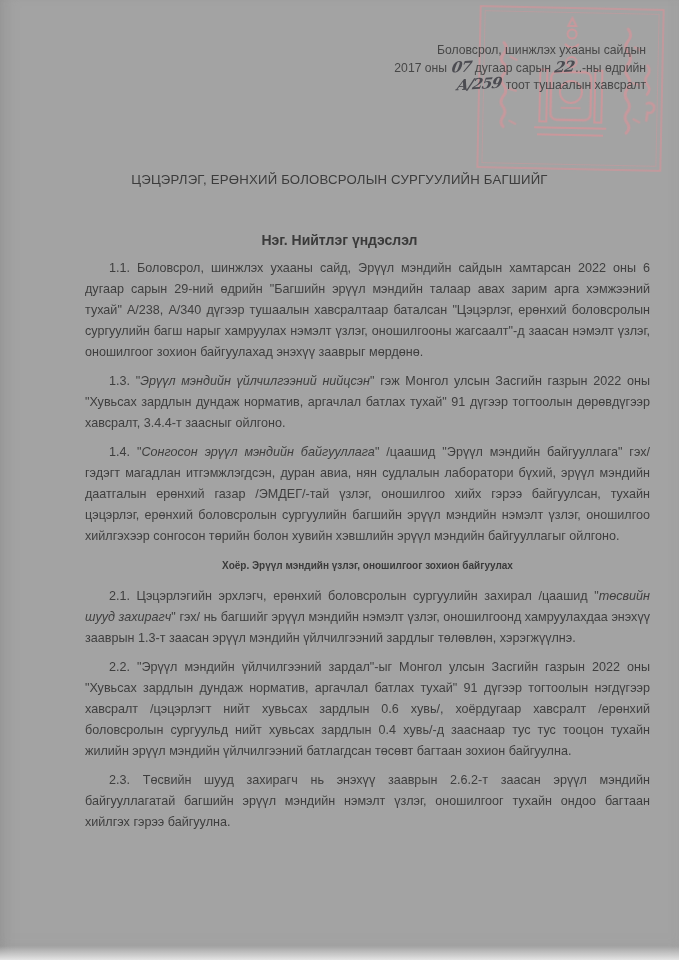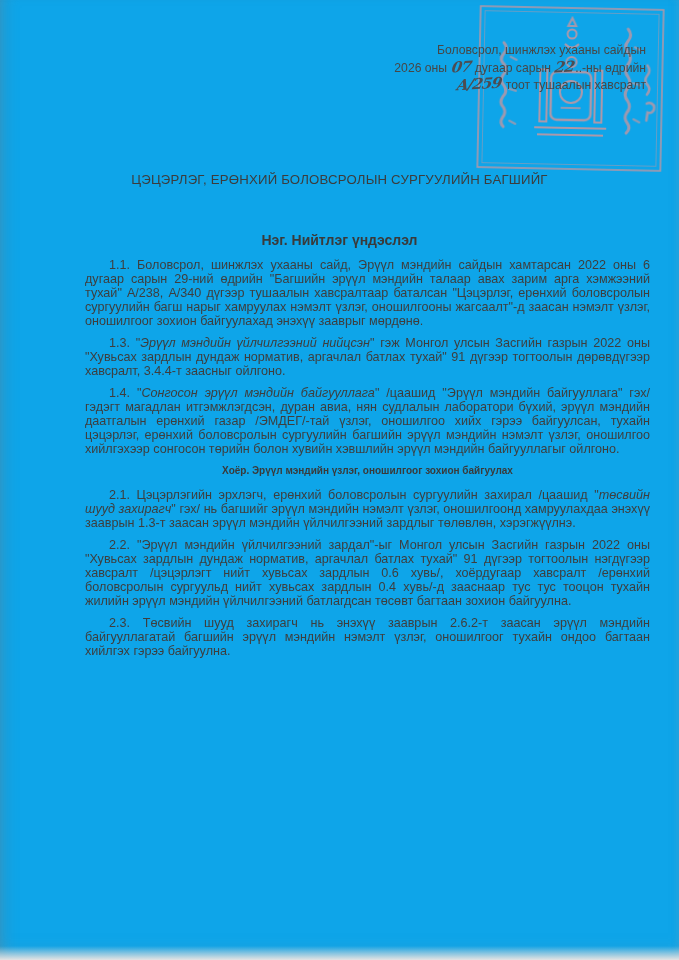--- a/index.html
+++ b/index.html
@@ -10,7 +10,7 @@
     position: relative;
     width: 679px; height: 960px;
     margin: 0 auto;
-    background: #0ea5e9;
+    background: #a3a3a3;
     overflow: hidden;
     font-family: "Liberation Sans", sans-serif;
     color: #3e3e3e;

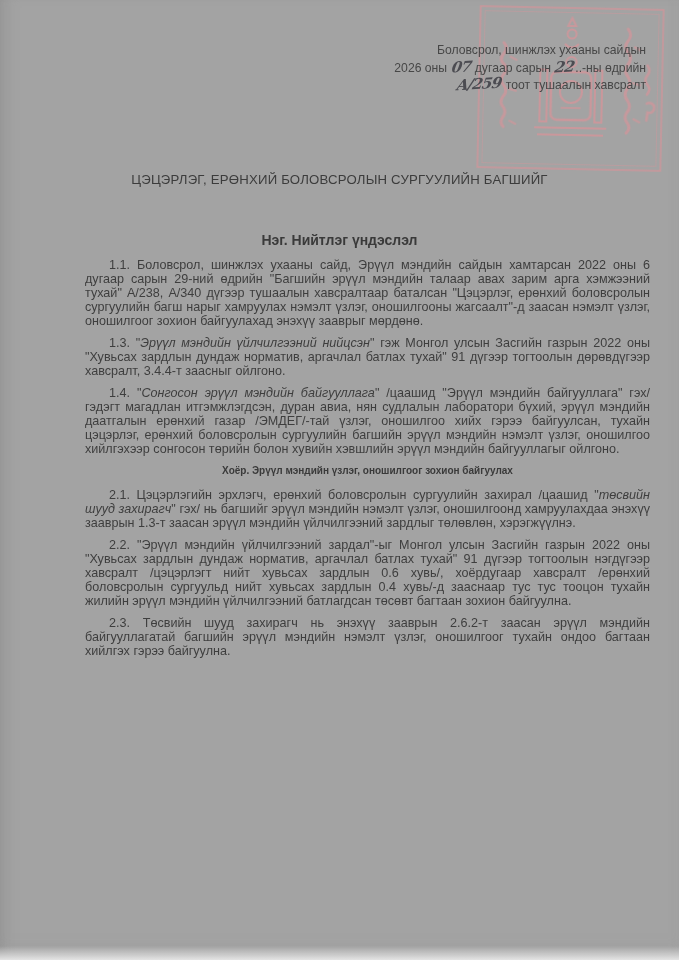--- a/index.html
+++ b/index.html
@@ -135,7 +135,7 @@
 
   <div class="ref-block">
     <div><span>Боловсрол, шинжлэх ухааны сайдын</span></div>
-    <div><span>2026 оны </span><span class="run-hand">07</span><span> дугаар сарын </span><span class="run-hand">22</span><span>..-ны өдрийн</span></div>
+    <div><span>2017 оны </span><span class="run-hand">07</span><span> дугаар сарын </span><span class="run-hand">22</span><span>..-ны өдрийн</span></div>
     <div><span class="run-hand">А/259</span><span> тоот тушаалын хавсралт</span></div>
   </div>
 

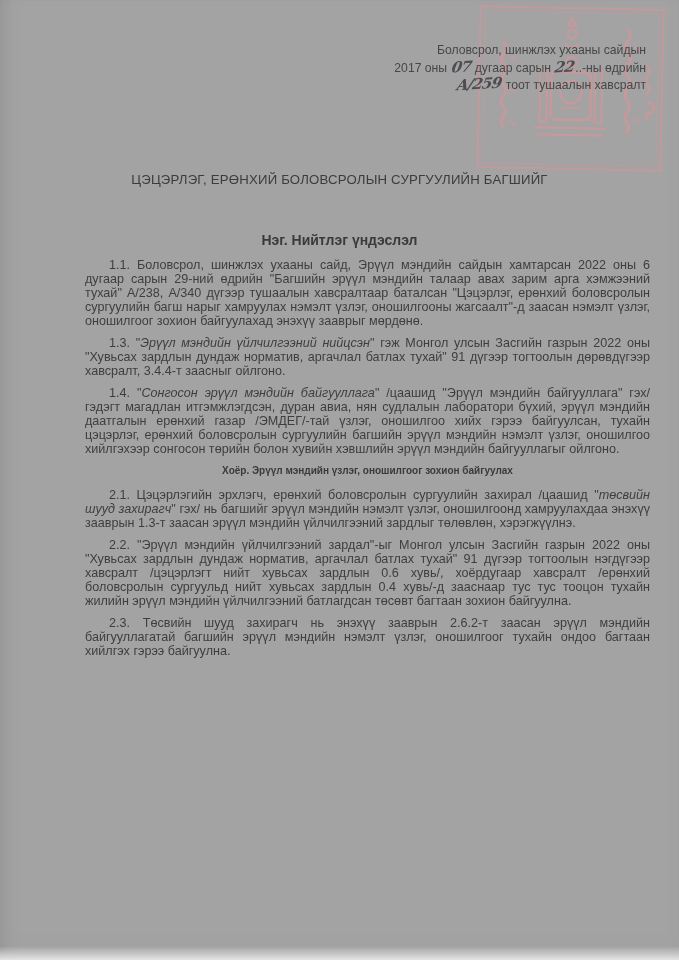--- a/index.html
+++ b/index.html
@@ -82,7 +82,7 @@
     top: 258px; left: 85px;
     width: 565px;
     font-size: 12.6px;
-    line-height: 14px;
+    line-height: 21px;
     text-align: justify;
     color: #3e3e3e;
   }

